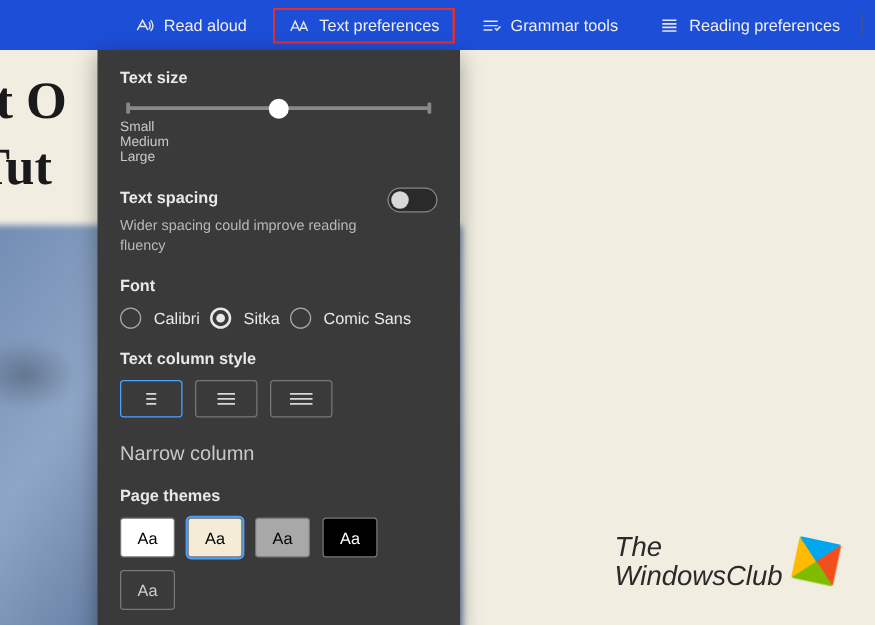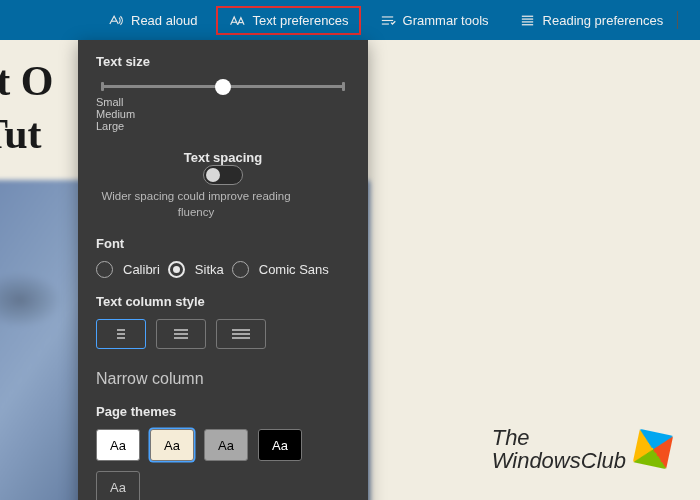--- a/index.html
+++ b/index.html
@@ -13,12 +13,13 @@
   }
   .toolbar {
     height: 40px;
-    background: #0369a1;
+    background: #1d4ed8;
     display: flex;
     align-items: center;
     padding: 0 8px 0 95px;
     color: #f0f0f0;
     font-size: 13px;
+    justify-content: space-between;
   }
   .toolbar-item {
     display: flex;

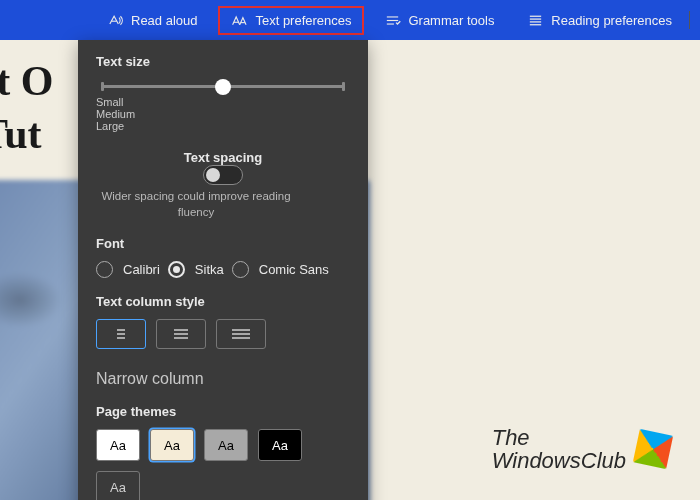--- a/index.html
+++ b/index.html
@@ -122,7 +122,7 @@
     font-size: 11px; color: #c8c8c8; margin-top: 8px; flex-direction: column;
   }
 
-  .row { display: flex; align-items: center; justify-content: space-between; flex-direction: column; }
+  .row { display: flex; justify-content: space-between; }
   .subtext { font-size: 11.5px; color: #b8b8b8; margin-top: 4px; max-width: 200px; line-height: 1.35; text-align: center; }
 
   .toggle {

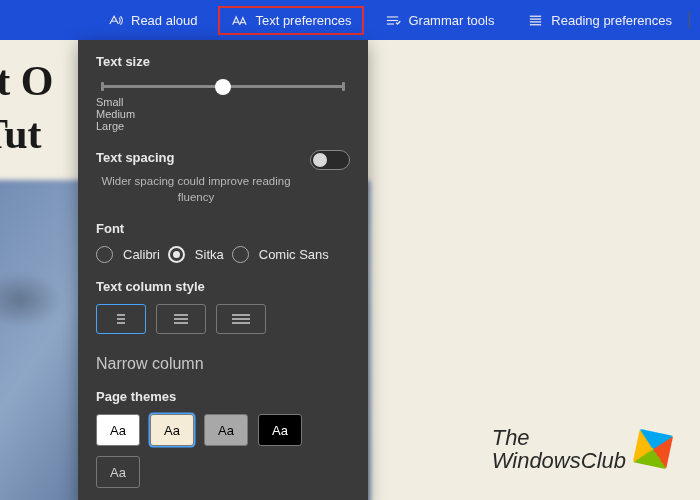--- a/index.html
+++ b/index.html
@@ -123,7 +123,7 @@
   }
 
   .row { display: flex; justify-content: space-between; }
-  .subtext { font-size: 11.5px; color: #b8b8b8; margin-top: 4px; max-width: 200px; line-height: 1.35; text-align: center; }
+  .subtext { font-size: 11.5px; color: #b8b8b8; margin-top: 4px; max-width: 200px; line-height: 1.35; }
 
   .toggle {
     width: 40px; height: 20px; border-radius: 10px;

